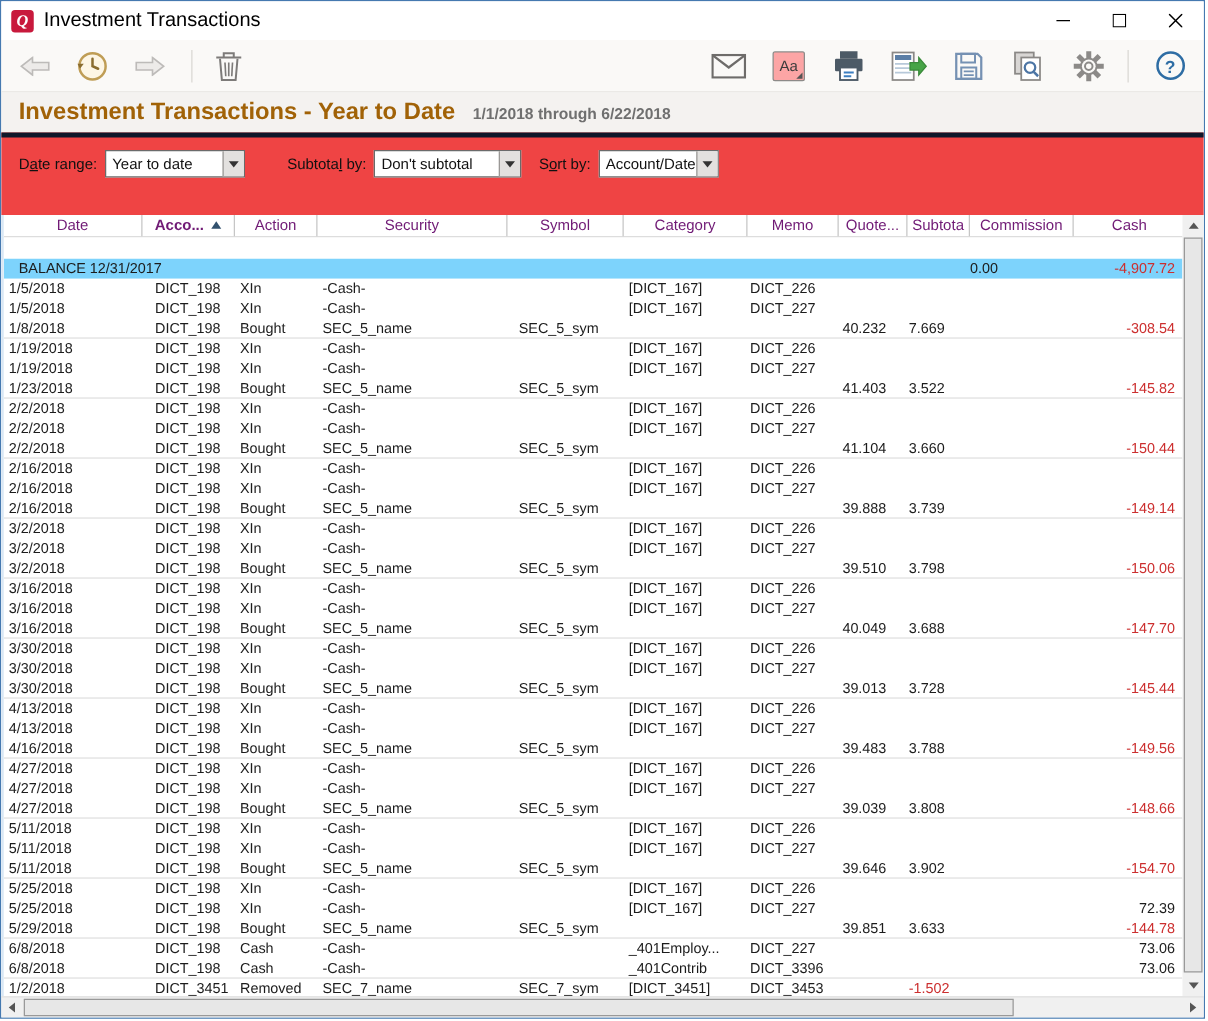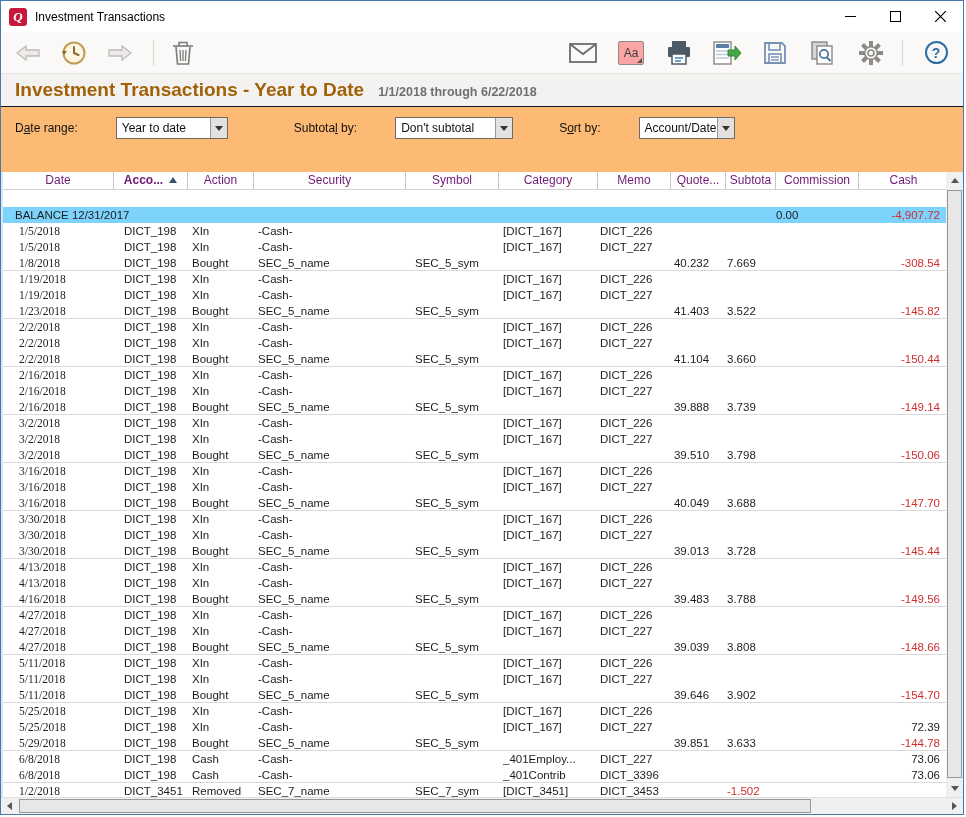--- a/index.html
+++ b/index.html
@@ -11,7 +11,7 @@
   
   .titlebar { height:31px; background:#fff; display:flex; align-items:center; padding-left:8px; flex:0 0 auto; }
   .q-logo { width:18px; height:18px; background:#c8193c; border-radius:3px; color:#fff; font-weight:bold; font-size:13px; display:flex; align-items:center; justify-content:center; font-family:"Liberation Serif", serif; font-style:italic; }
-  .win-title { font-size:12px; color:#000; margin-left:8px; flex:1; }
+  .win-title { font-size:16px; color:#000; margin-left:8px; flex:1; }
   .win-btn { width:45px; height:30px; display:flex; align-items:center; justify-content:center; color:#222; }
   .win-btn svg { display:block; }
 

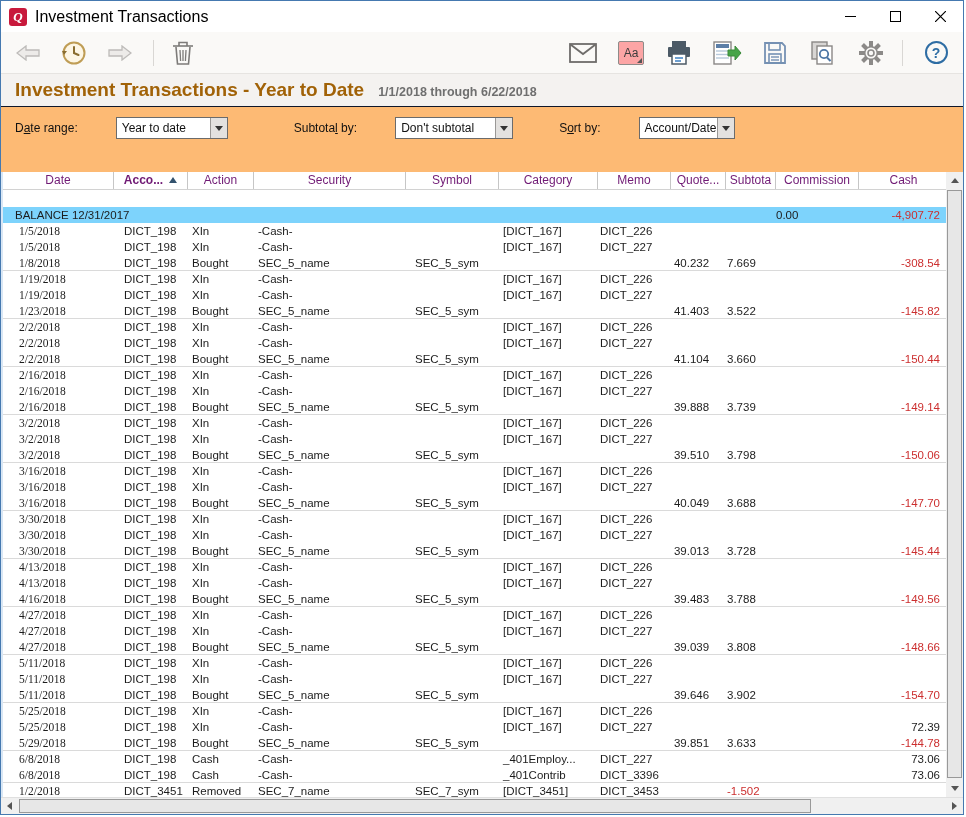--- a/index.html
+++ b/index.html
@@ -32,7 +32,7 @@
   .report-range { font-size:12.5px; font-weight:bold; color:#6f6f6f; margin-left:14px; }
 
   
-  .filterbar { height:66px; background:#fdba74; border-top:1px solid #0f172a; padding:10px 14px 0 14px; display:flex; align-items:flex-start; flex:0 0 auto;gap:32px; }
+  .filterbar { height:66px; background:#ef4444; border-top:4px solid #0f172a; padding:10px 14px 0 14px; display:flex; align-items:flex-start; flex:0 0 auto; }
   .f-label { font-size:12px; color:#111; margin-right:6px; padding-top:4px; white-space:nowrap; }
   .accel { text-decoration:underline; }
   .combo { height:22px; border:1px solid #6b6b6b; background:#fff; display:flex; align-items:stretch; }

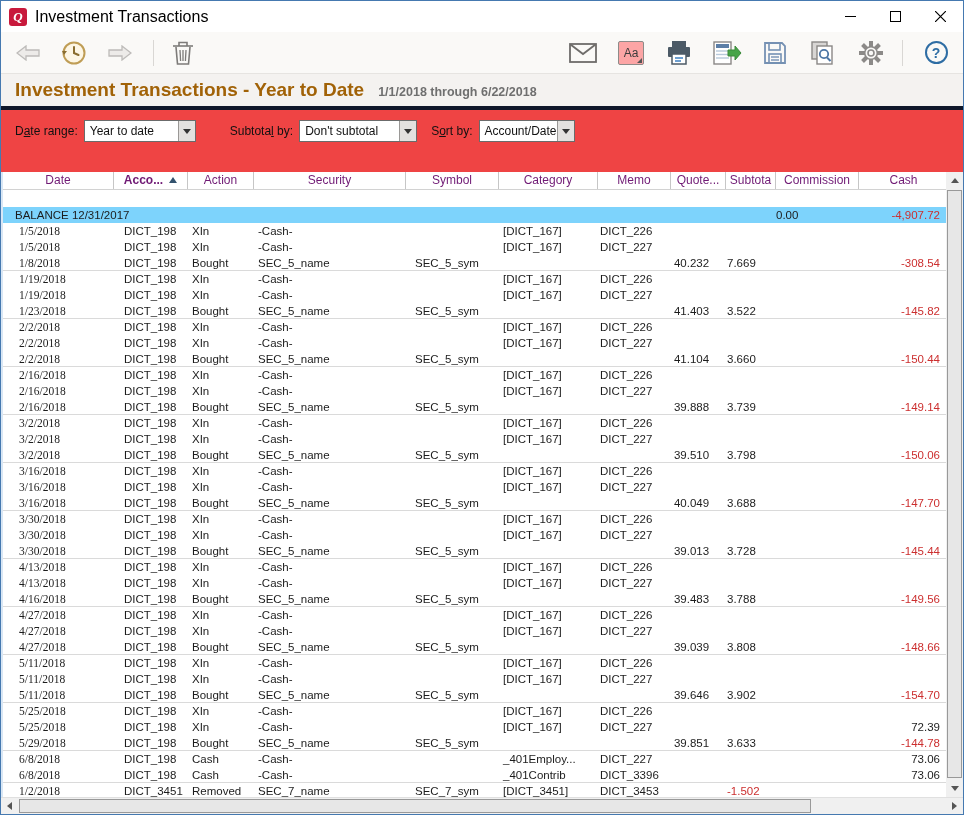--- a/index.html
+++ b/index.html
@@ -58,7 +58,7 @@
   .row.group-end { border-bottom:1px solid #dadada; }
   .balance { background:#7dd3fc; }
   .cell { white-space:nowrap; overflow:hidden; }
-  .c-date { padding-left:16px;font-family:Liberation Serif, serif; }
+  .c-date { padding-left:4px; }
   .c-account { padding-left:10px; }
   .c-action { padding-left:4px; }
   .c-security { padding-left:4px; }

